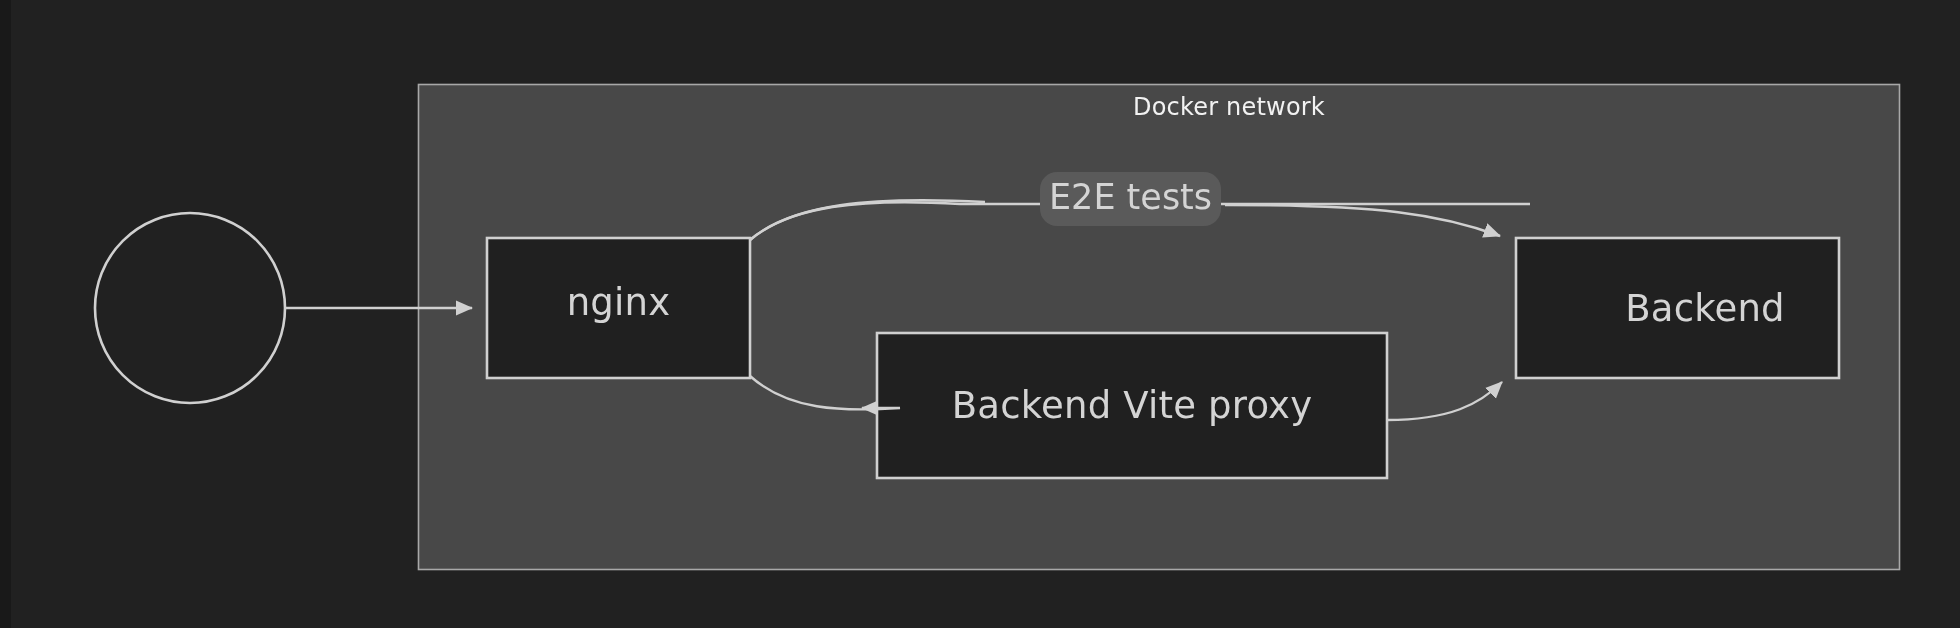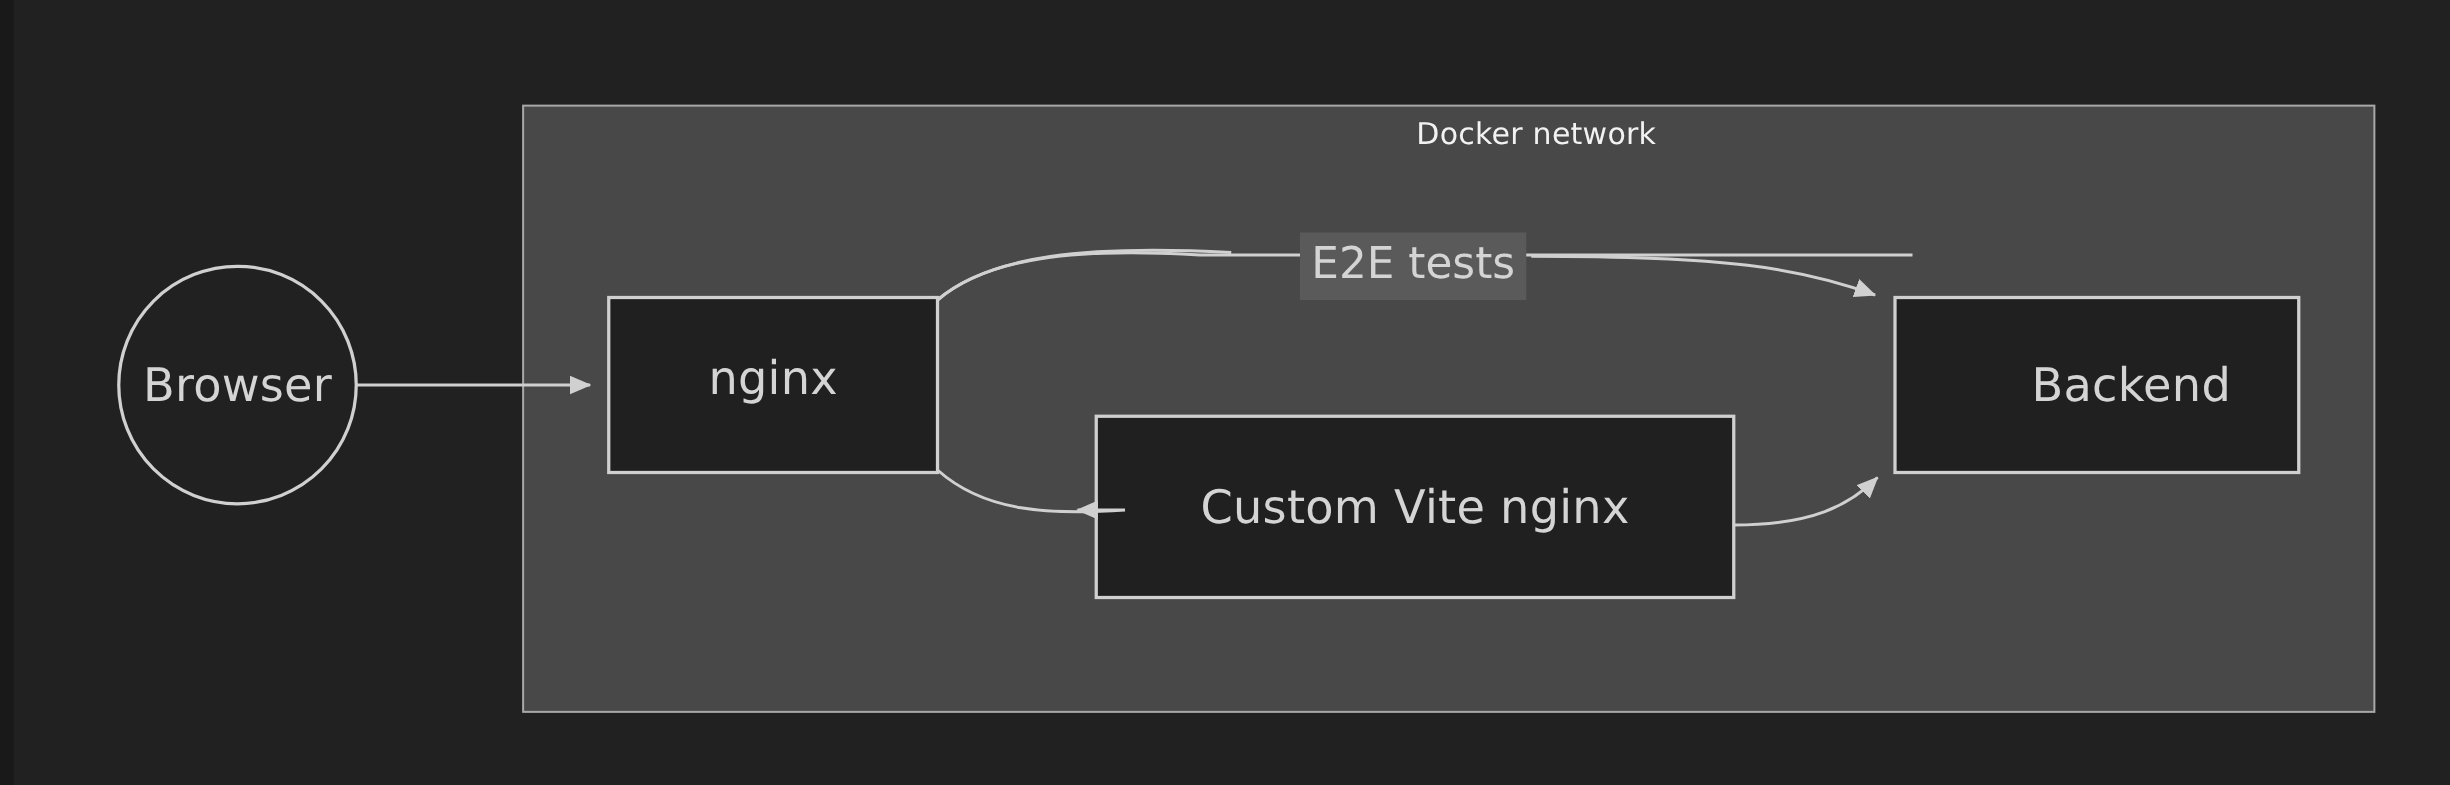--- a/index.html
+++ b/index.html
@@ -59,7 +59,7 @@
   #edge-label-e2e {
     position: absolute;
     left: 1040px;
-    top: 186px;
+    top: 172px;
     padding: 3px 9px 7px 9px;
     background: #5a5a5a;
     color: #d4d4d4;
@@ -67,6 +67,7 @@
     font-weight: 400;
     line-height: 44px;
     white-space: nowrap;
+    border-radius: 17px;
   }
 </style>
 </head>

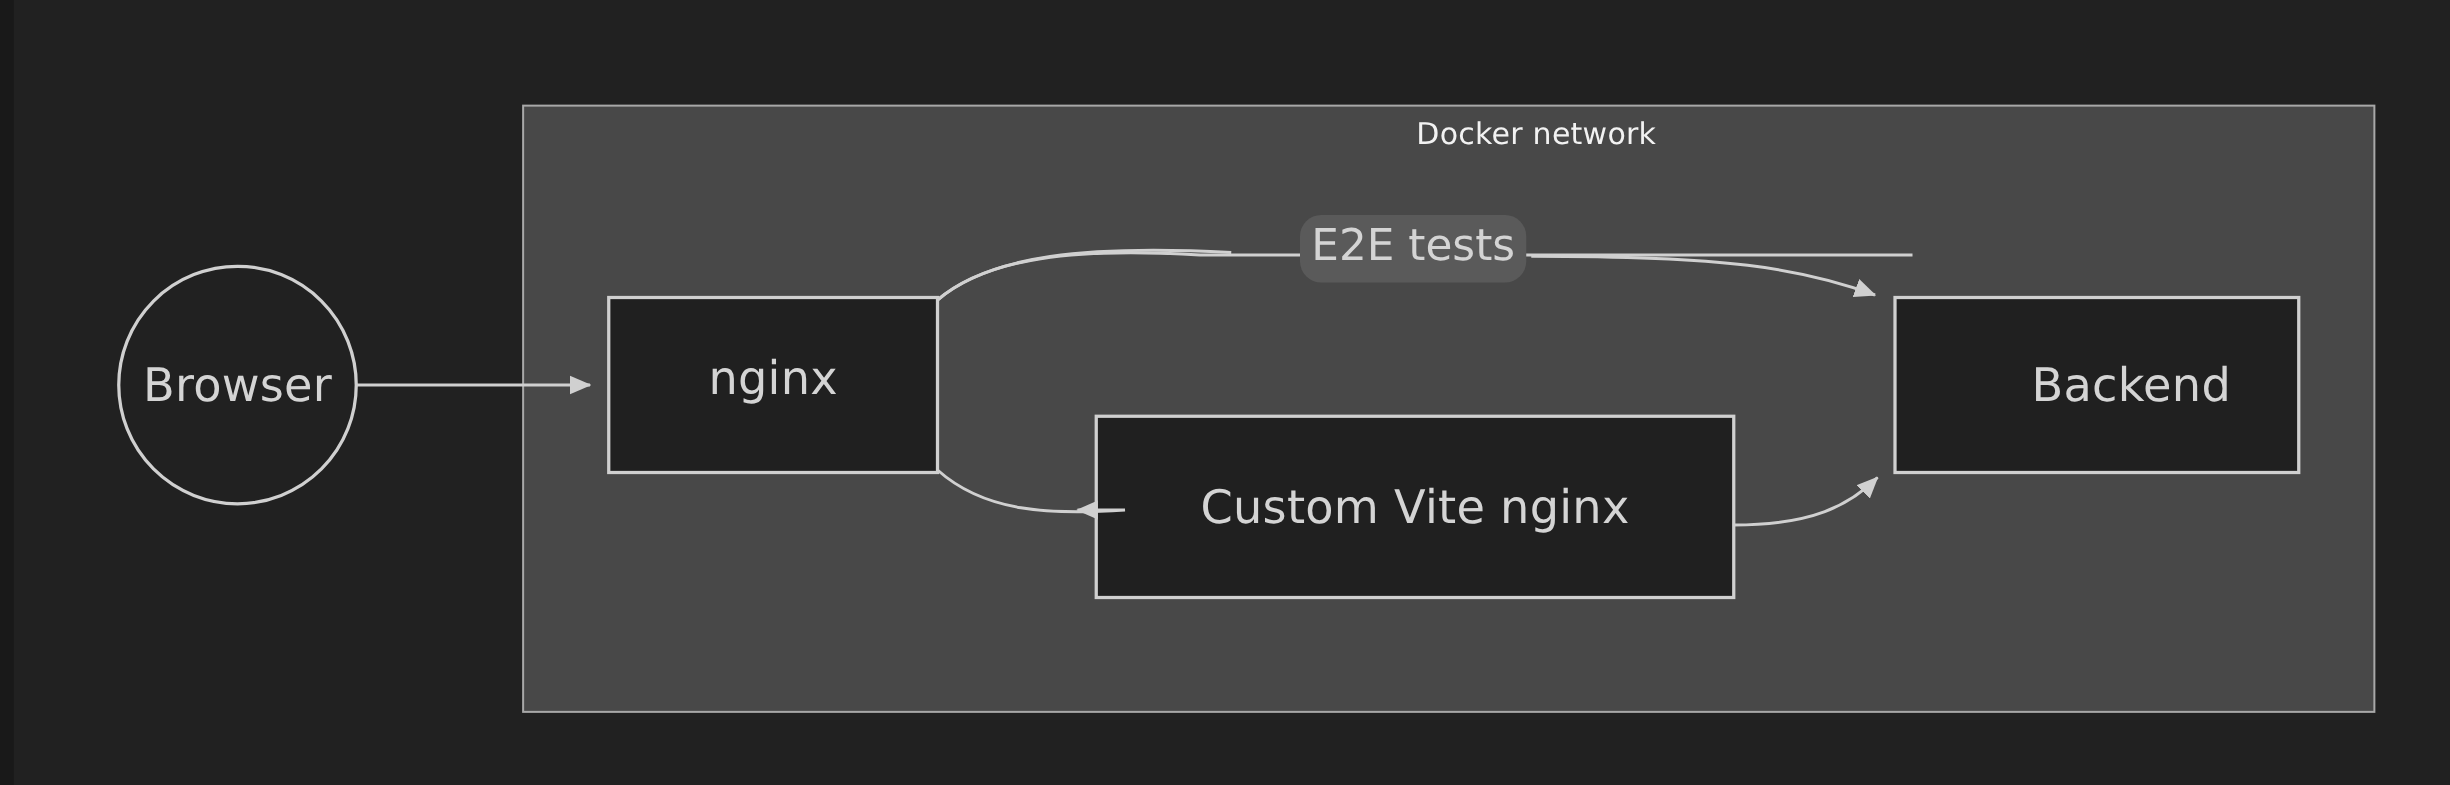--- a/index.html
+++ b/index.html
@@ -111,7 +111,6 @@
 
   <div id="edge-label-e2e">E2E tests</div>
 
-  <div class="node-label" style="left:95px; top:263px; width:190px; height:90px;">Browser</div>
 
   <div class="node-label" style="left:487px; top:232px; width:263px; height:140px;">nginx</div>
 

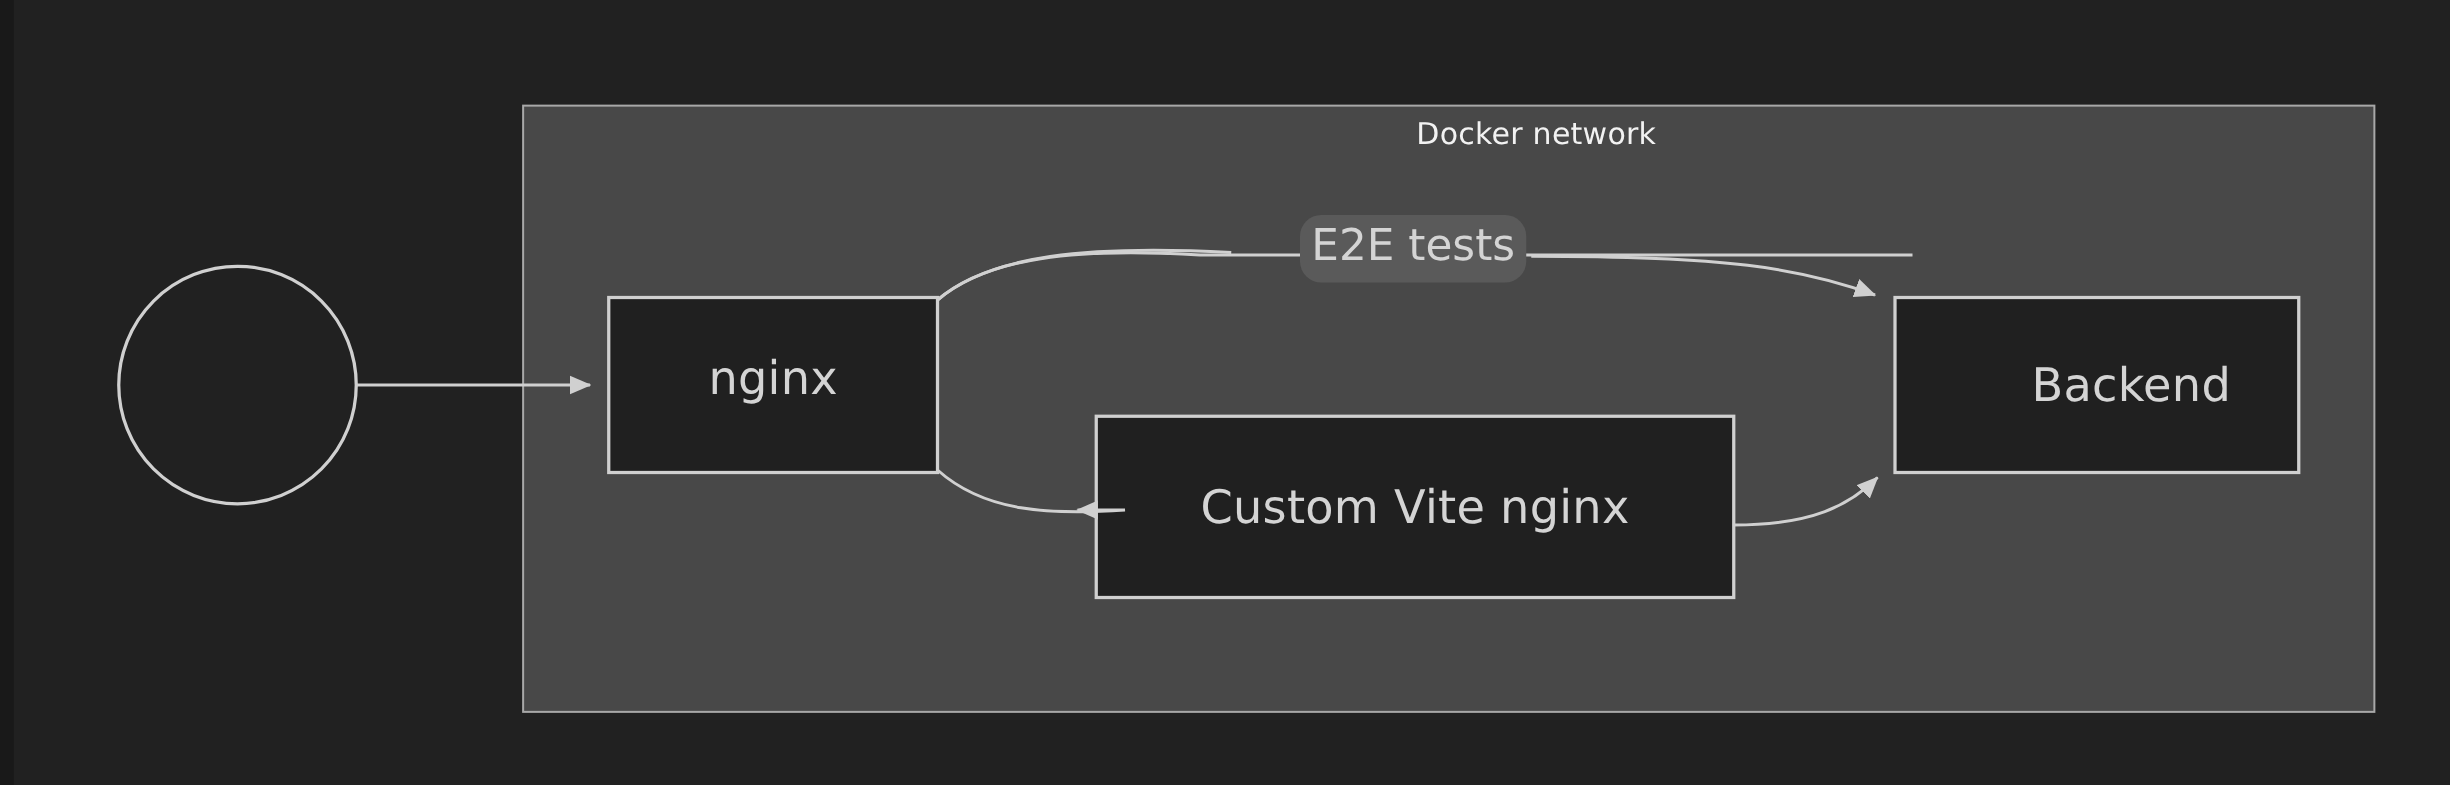--- a/index.html
+++ b/index.html
@@ -114,7 +114,7 @@
 
   <div class="node-label" style="left:487px; top:232px; width:263px; height:140px;">nginx</div>
 
-  <div class="node-label" style="left:877px; top:333px; width:510px; height:145px;">Custom Vite nginx</div>
+  <div class="node-label" style="left:877px; top:333px; width:510px; height:145px;">Backend Vite proxy</div>
 
   <div class="node-label" style="left:1516px; top:238px; width:378px; height:140px;">Backend</div>
 

